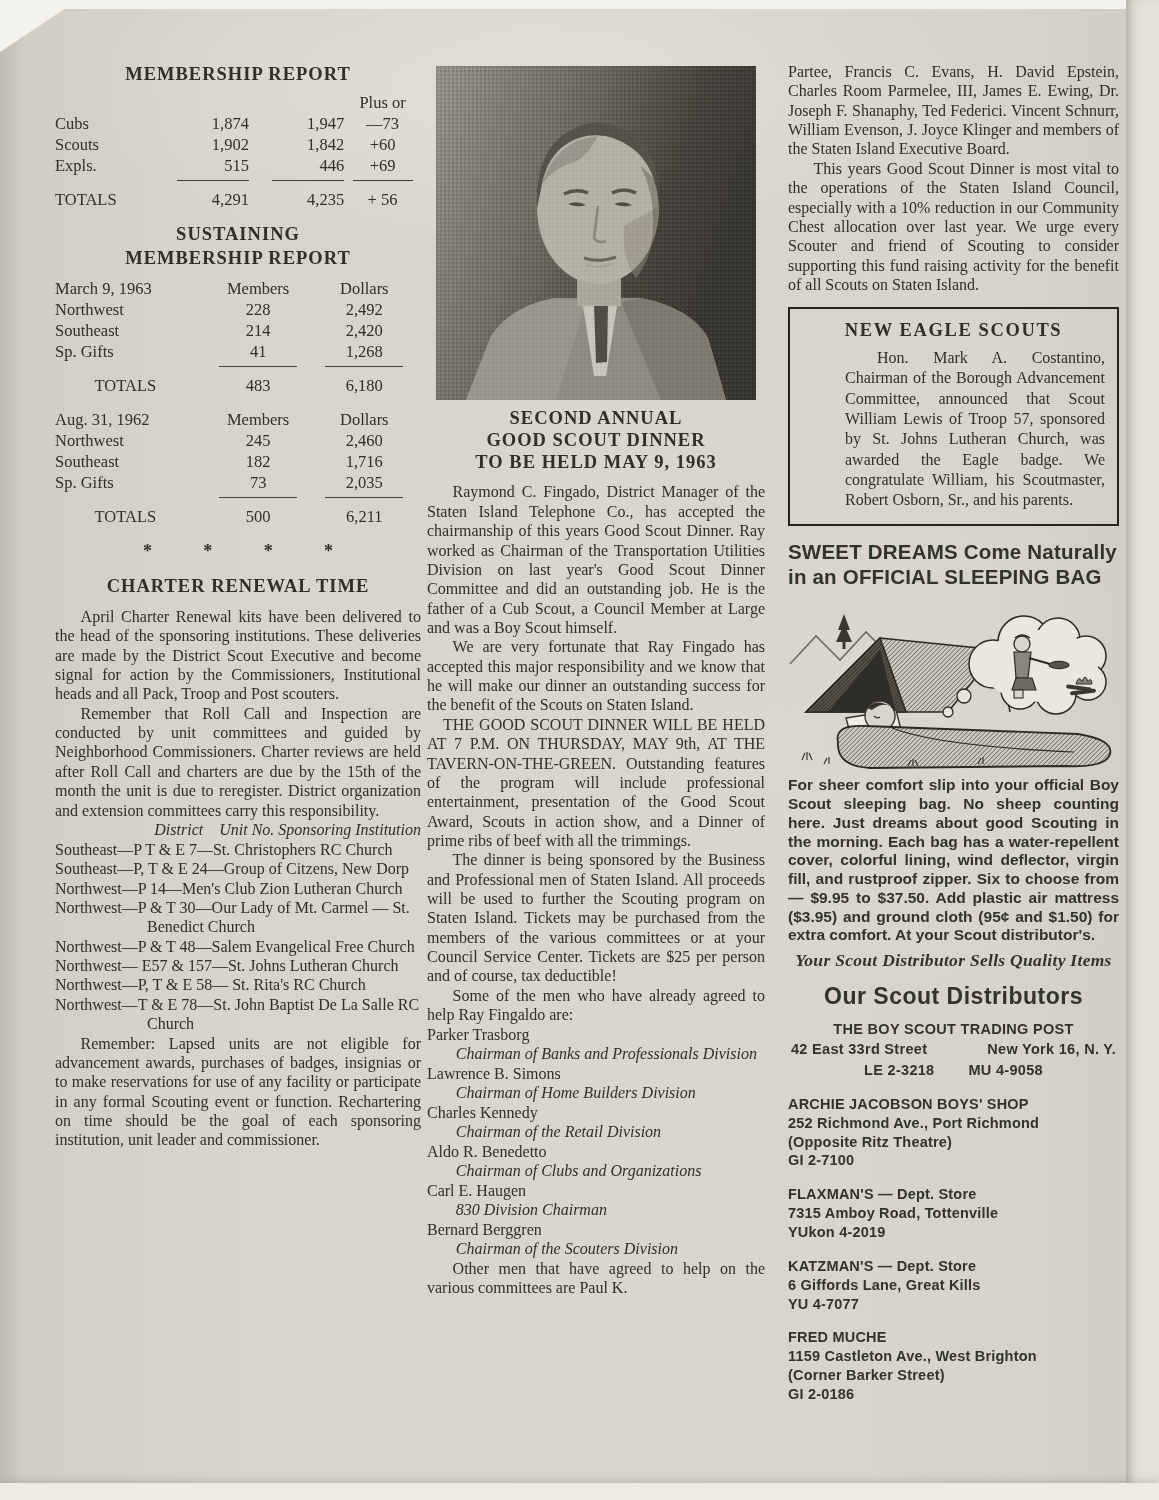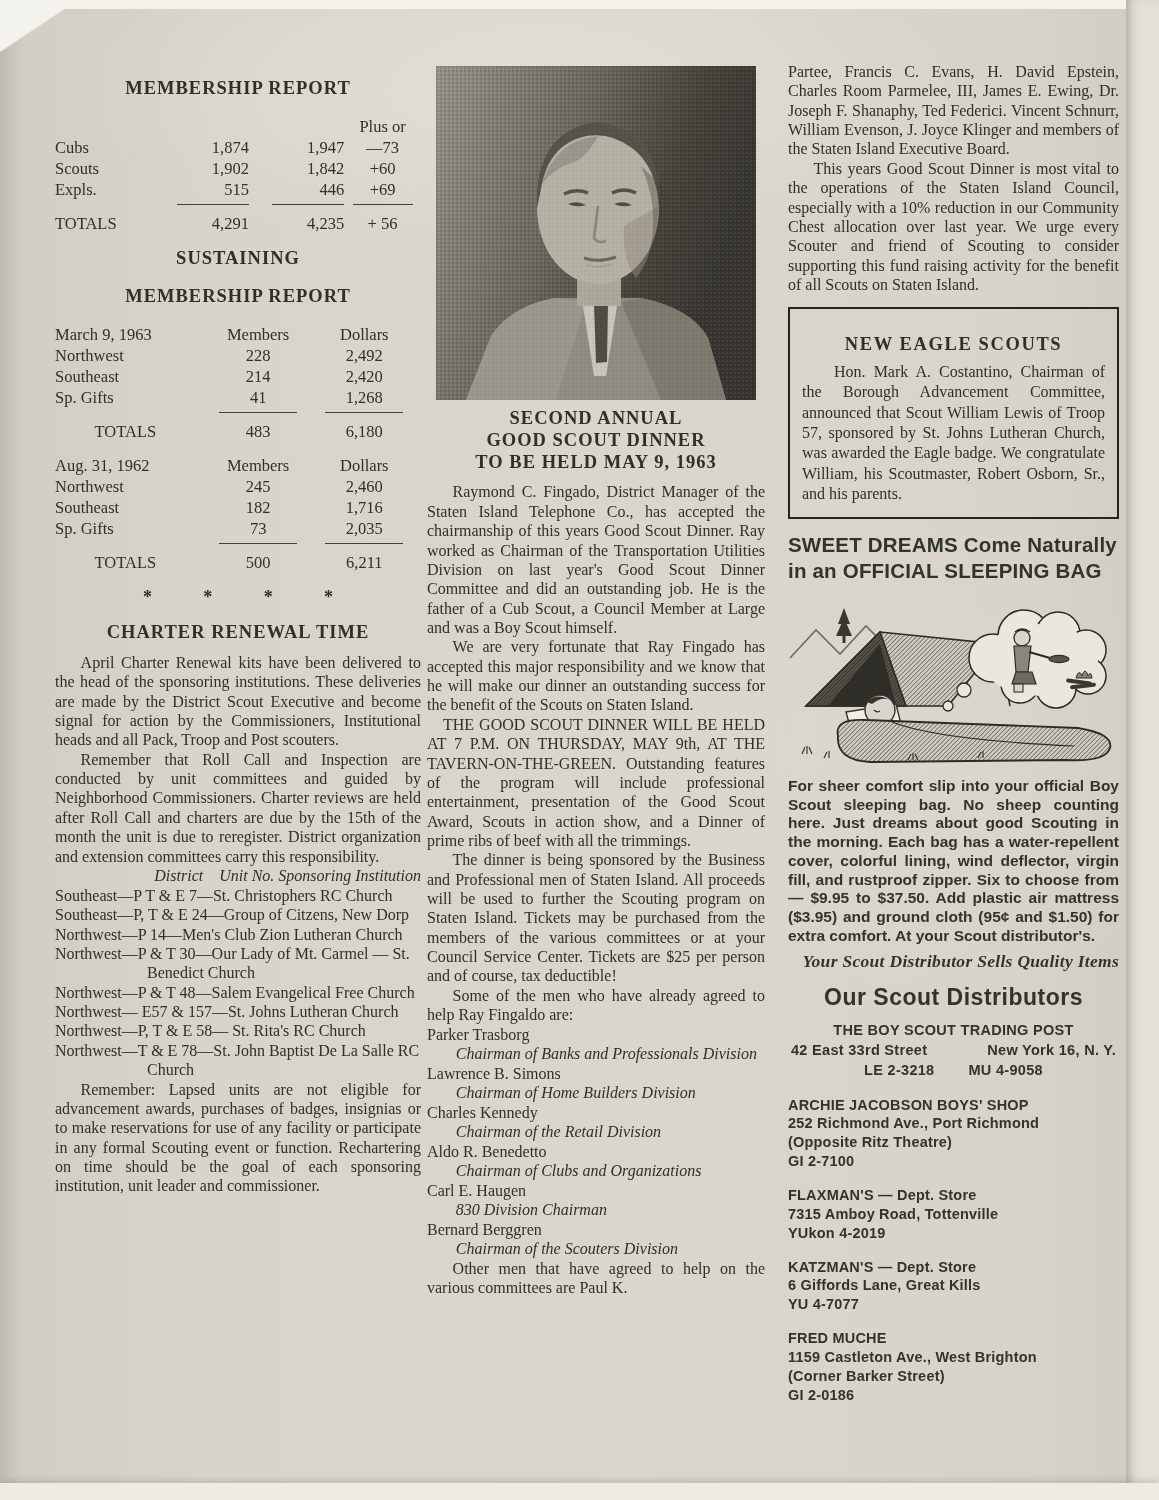--- a/index.html
+++ b/index.html
@@ -27,7 +27,7 @@
   .ind{text-indent:1.6em;}
   .ind-sm{text-indent:1em;}
 
-  .h-serif{font-weight:bold;text-align:center;font-size:18.5px;letter-spacing:1px;line-height:1.18;margin:16px;}
+  .h-serif{font-weight:bold;text-align:center;font-size:18.5px;letter-spacing:1px;line-height:1.18;margin:2px;}
 
   table{width:100%;border-collapse:collapse;table-layout:fixed;}
   td{padding:0;font-size:16.5px;line-height:1.28;vertical-align:bottom;}

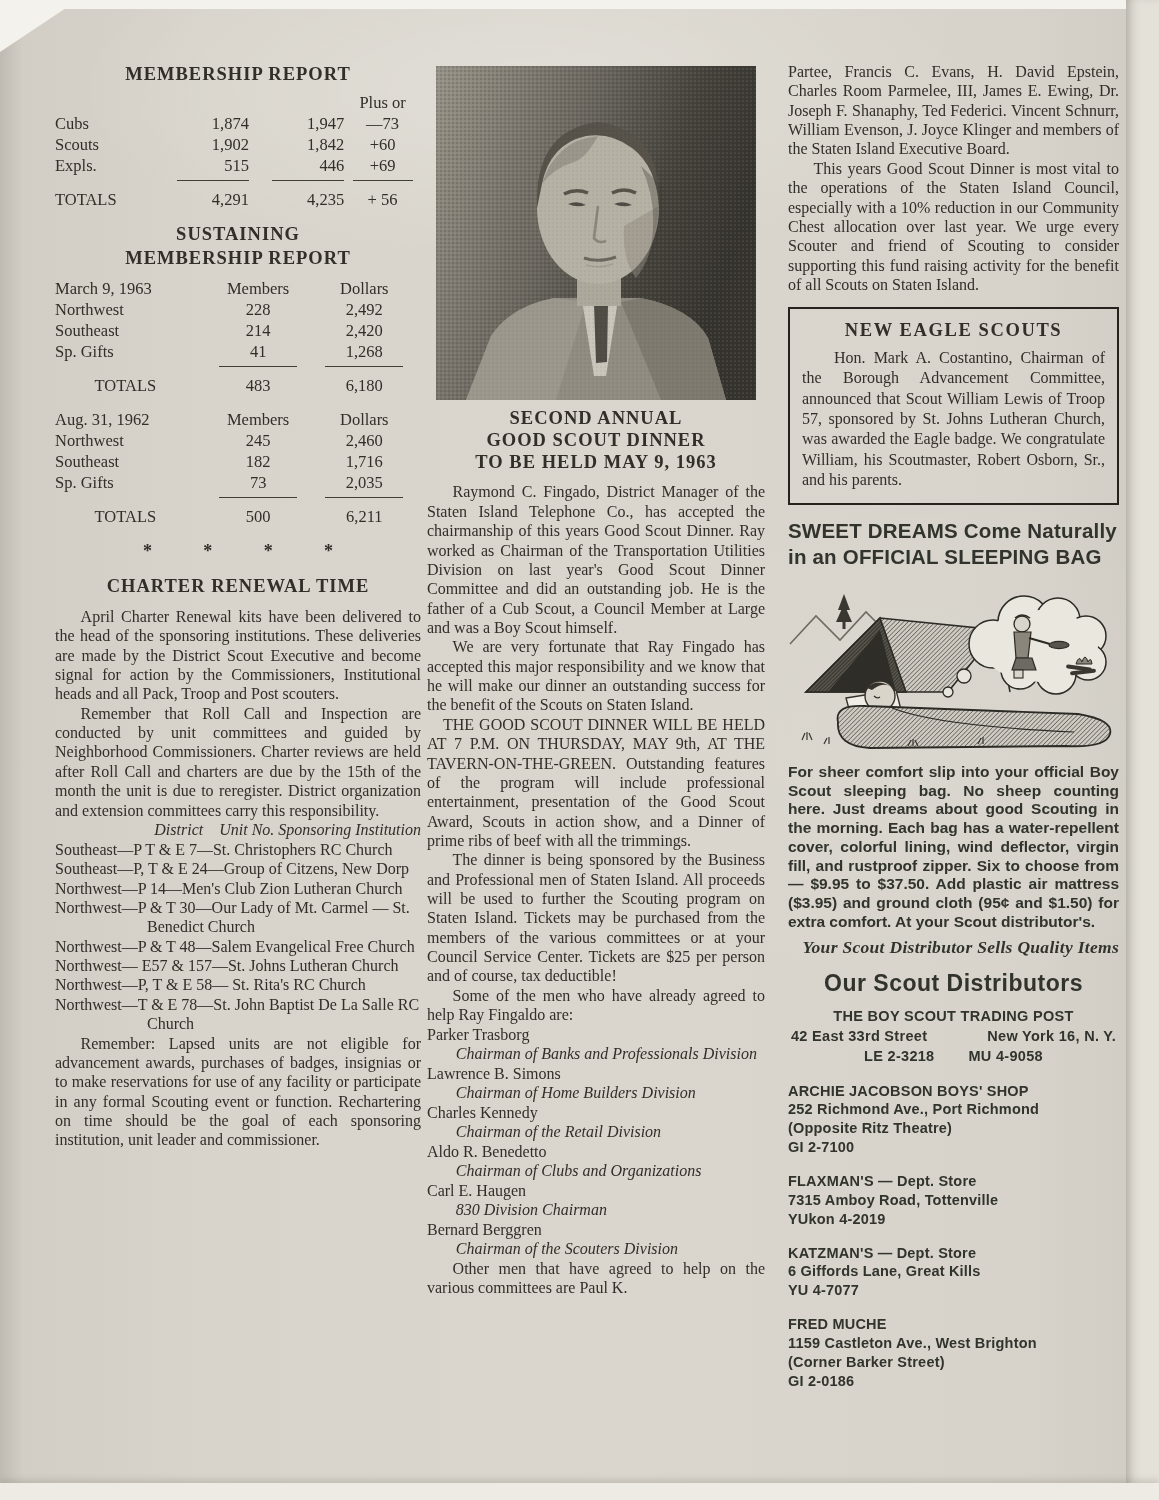--- a/index.html
+++ b/index.html
@@ -52,7 +52,7 @@
 
   .eagle-box{border:2.5px solid #26231e;margin-top:13px;padding:9px 12px 13px;background:rgba(255,255,255,0.04);}
   .eagle-box .h-serif{letter-spacing:1.6px;margin-bottom:6px;}
-  .eagle-box p{line-height:1.27;}
+  .eagle-box p{line-height:1.27;margin-left:43px;}
 
   .sans{font-family:"Liberation Sans","DejaVu Sans",sans-serif;}
   .ad{margin-top:13px;color:#31332d;}

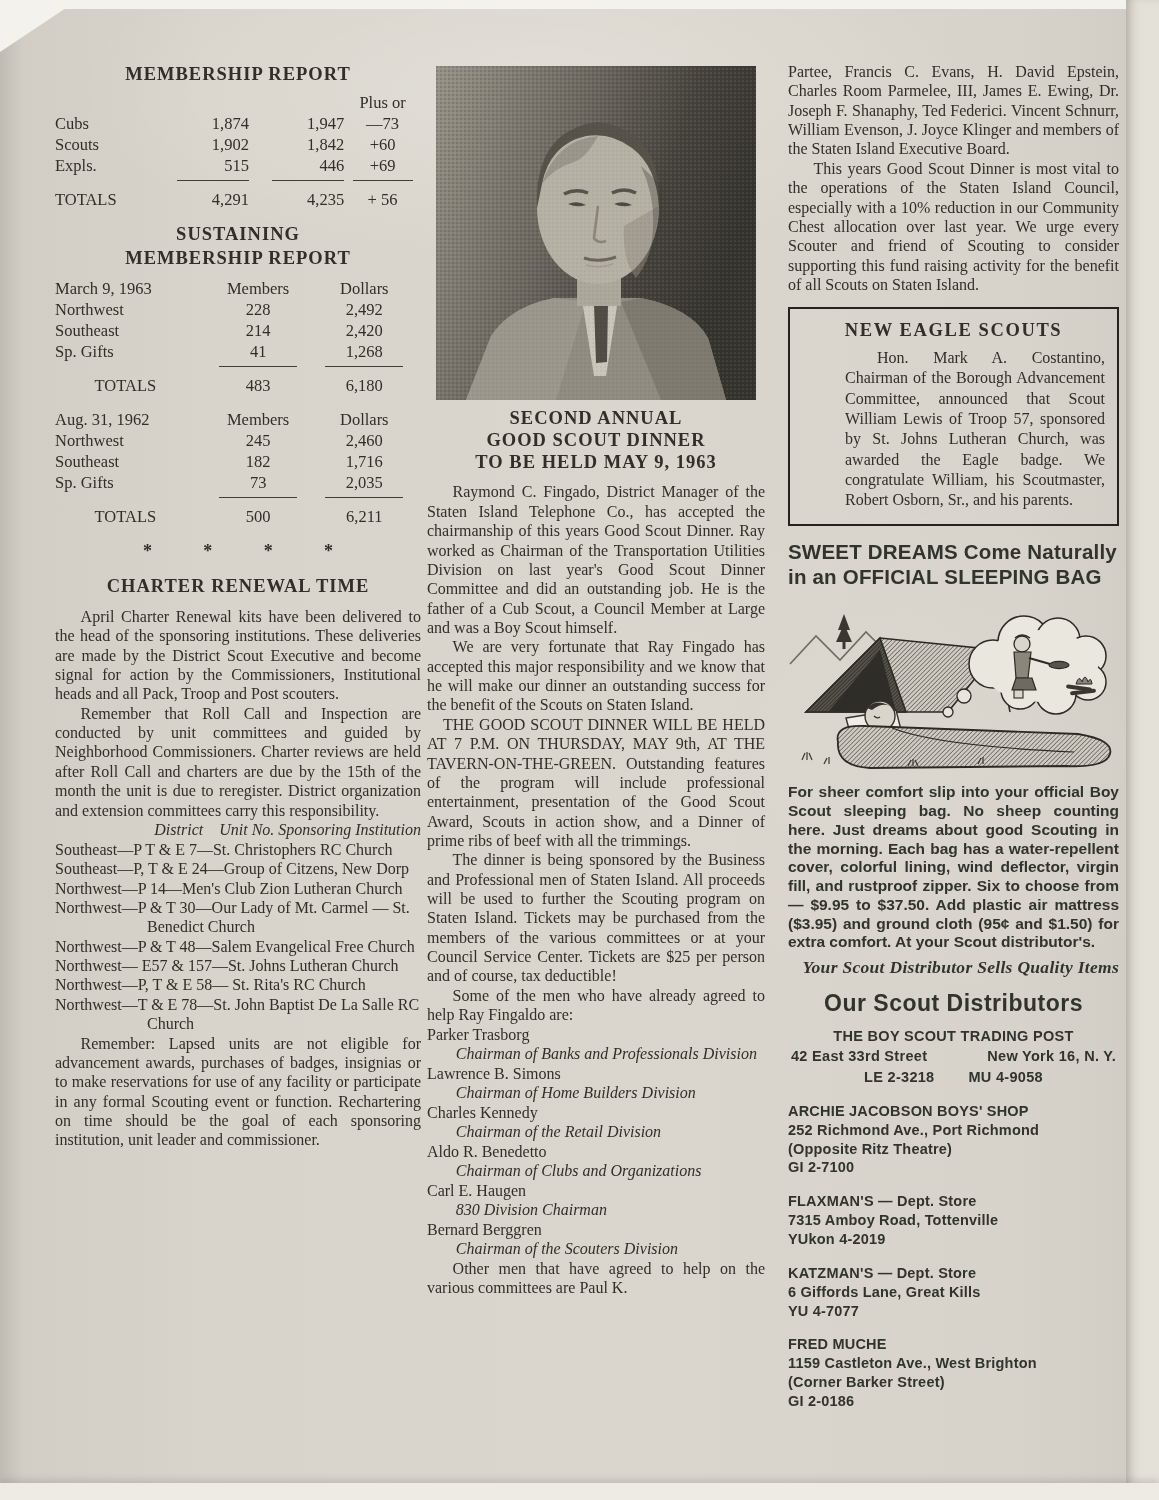--- a/index.html
+++ b/index.html
@@ -57,7 +57,7 @@
   .sans{font-family:"Liberation Sans","DejaVu Sans",sans-serif;}
   .ad{margin-top:13px;color:#31332d;}
   .ad-head{font-weight:bold;font-size:20.5px;line-height:1.26;letter-spacing:0.2px;text-align:left;}
-  .ad-body{font-weight:bold;font-size:15.5px;line-height:1.21;text-align:justify;margin-top:13px;}
+  .ad-body{font-weight:bold;font-size:15.5px;line-height:1.21;text-align:justify;margin-top:6px;}
   .ad-tagline{font-weight:bold;font-style:italic;font-size:17.5px;margin-top:5px;letter-spacing:0.3px;
     font-family:"Liberation Serif",serif;text-align:right;}
   .illus{width:331px;height:176px;display:block;margin-top:4px;}

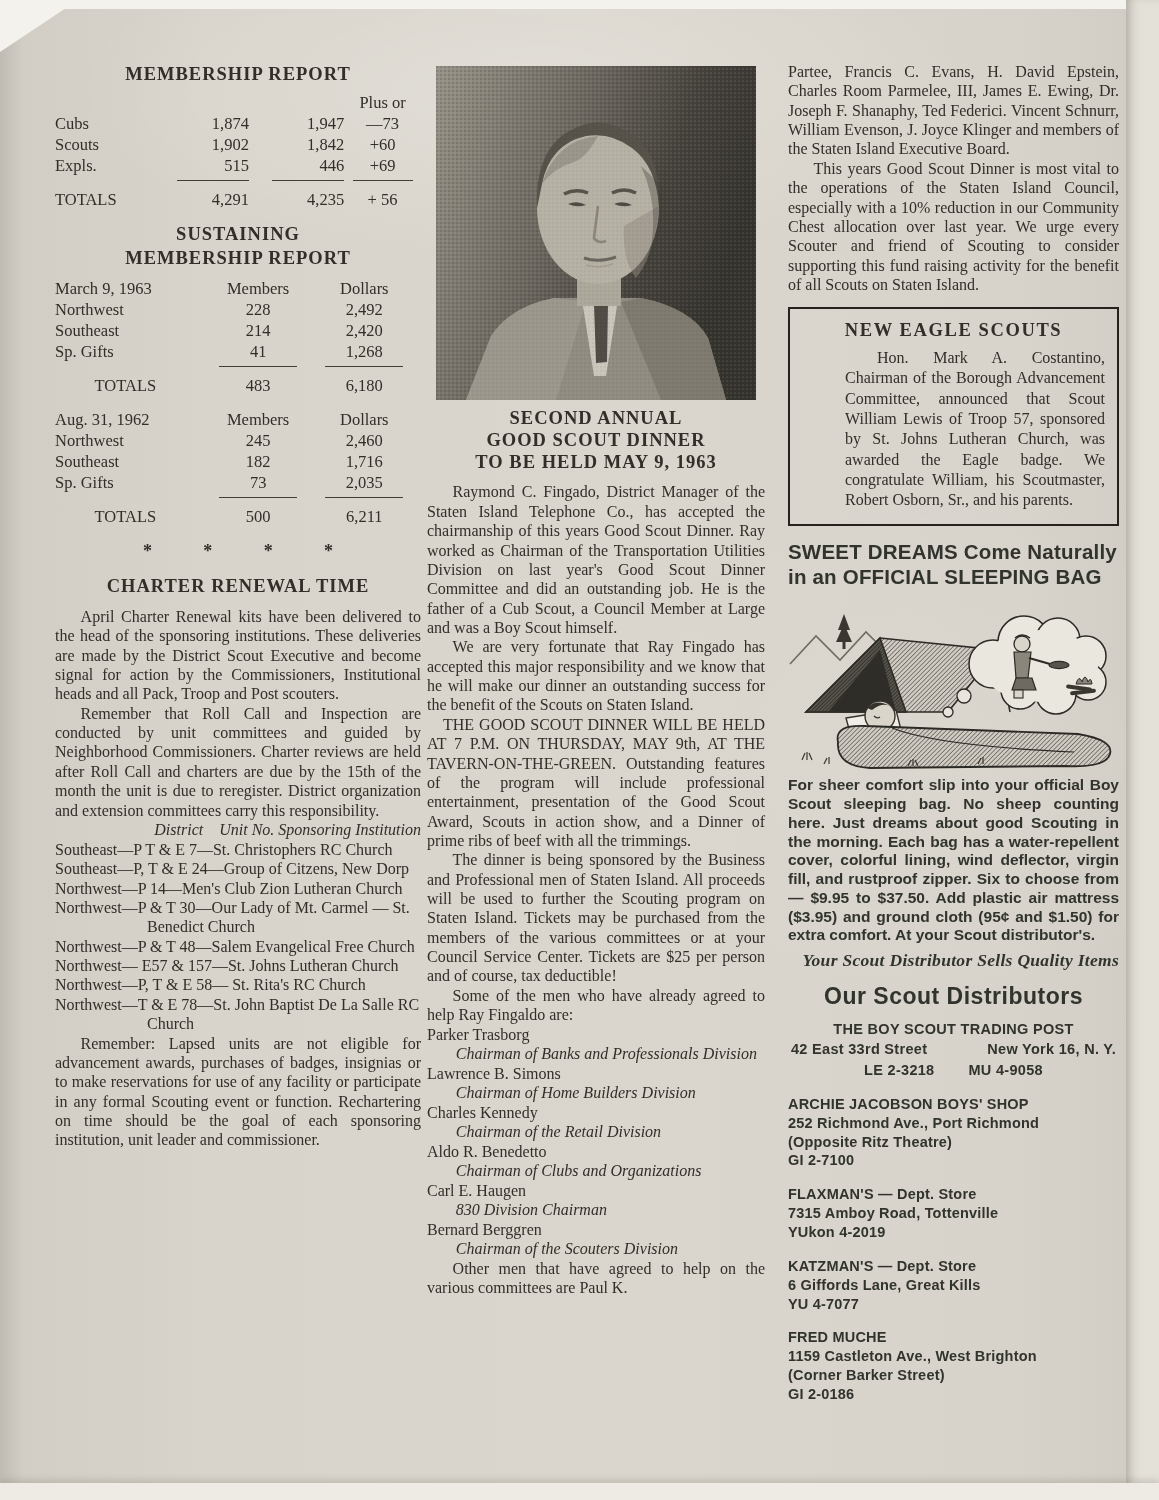--- a/index.html
+++ b/index.html
@@ -59,7 +59,7 @@
   .ad-head{font-weight:bold;font-size:20.5px;line-height:1.26;letter-spacing:0.2px;text-align:left;}
   .ad-body{font-weight:bold;font-size:15.5px;line-height:1.21;text-align:justify;margin-top:6px;}
   .ad-tagline{font-weight:bold;font-style:italic;font-size:17.5px;margin-top:5px;letter-spacing:0.3px;
-    font-family:"Liberation Serif",serif;text-align:right;}
+    font-family:"Liberation Serif",serif;text-align:center;}
   .illus{width:331px;height:176px;display:block;margin-top:4px;}
   .dist-title{font-weight:bold;font-size:23px;text-align:center;margin:12px 0 9px;letter-spacing:0.5px;}
   .tp{font-weight:bold;font-size:14.5px;line-height:1.4;text-align:center;letter-spacing:0.3px;}

